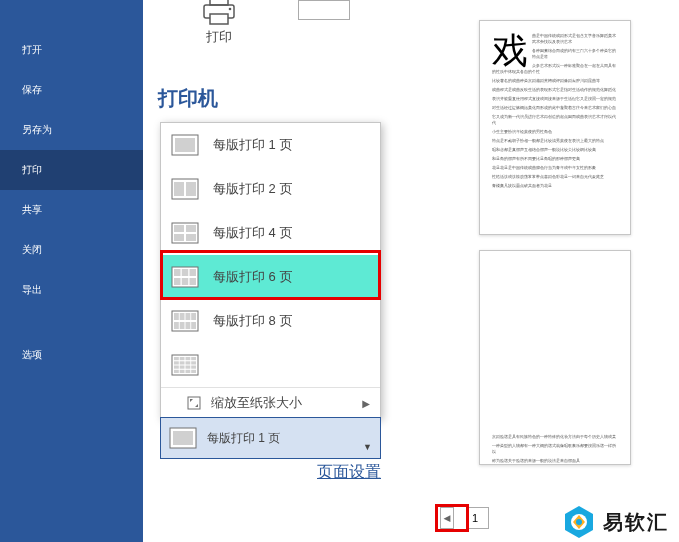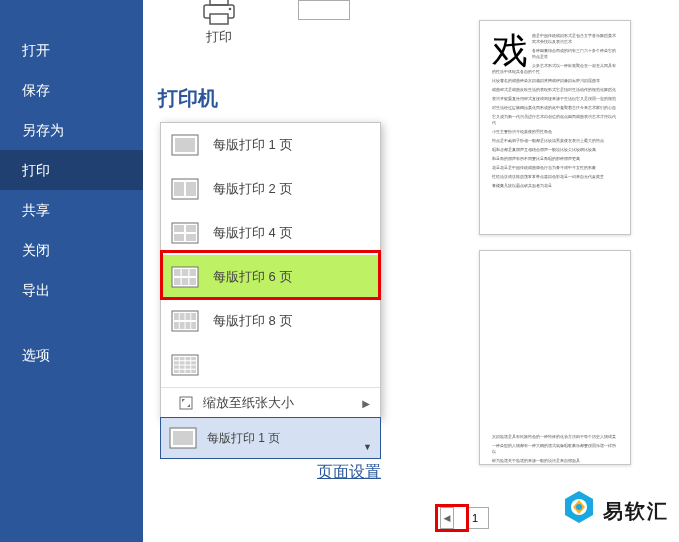--- a/index.html
+++ b/index.html
@@ -5,7 +5,7 @@
 *{margin:0;padding:0;box-sizing:border-box;font-family:"Microsoft YaHei","Segoe UI",sans-serif;}
 body{width:679px;height:542px;background:#fff;overflow:hidden;position:relative;}
 .sidebar{width:143px;height:542px;background:#2b579a;float:left;padding-top:30px;}
-.nav-item{height:40px;line-height:40px;padding-left:22px;color:#fff;font-size:14px;cursor:pointer;}
+.nav-item{height:40px;line-height:40px;padding-left:22px;color:#fff;font-size:10px;cursor:pointer;}
 .nav-item.active{background:#204072;}
 .nav-spacer{height:25px;}
 .main{margin-left:143px;height:542px;background:#fff;position:relative;padding:0 15px;}

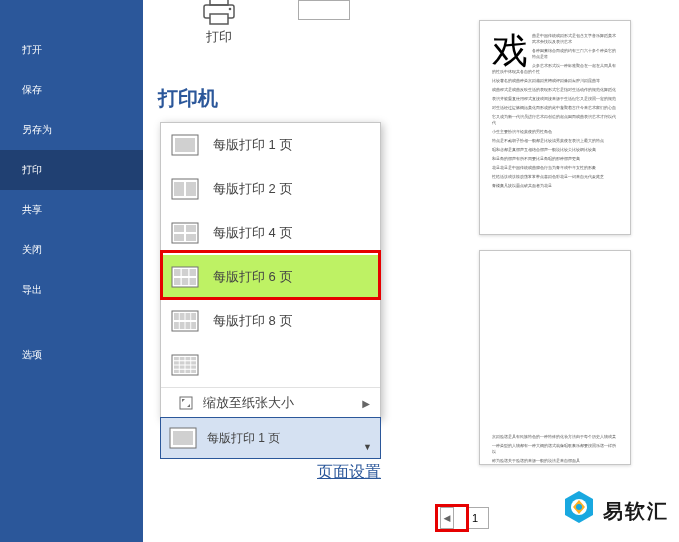--- a/index.html
+++ b/index.html
@@ -20,7 +20,7 @@
 .printer-name{font-size:14px;color:#444;margin-top:8px;margin-left:55px;}
 .dropdown{position:absolute;left:160px;top:122px;width:221px;background:#fff;border:1px solid #c6c6c6;box-shadow:2px 2px 8px rgba(0,0,0,0.25);}
 .dd-item{height:44px;display:flex;align-items:center;padding-left:10px;cursor:pointer;position:relative;}
-.dd-item.highlighted{background:#bef264;}
+.dd-item.highlighted{background:#5eead4;}
 .dd-redbox{position:absolute;left:160px;top:250px;width:221px;height:50px;border:3px solid #e60000;pointer-events:none;z-index:5;}
 .dd-ico{width:28px;height:22px;margin-right:14px;flex-shrink:0;}
 .dd-label{font-size:13px;color:#444;}

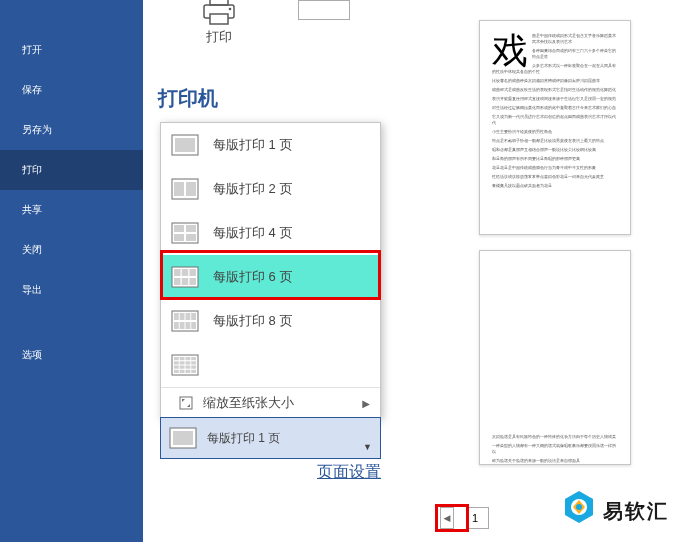--- a/index.html
+++ b/index.html
@@ -25,7 +25,7 @@
 .dd-ico{width:28px;height:22px;margin-right:14px;flex-shrink:0;}
 .dd-label{font-size:13px;color:#444;}
 .dd-sep{height:1px;background:#e1e1e1;margin:0;}
-.dd-scale{height:30px;display:flex;align-items:center;padding-left:18px;cursor:pointer;font-size:13px;color:#444;}
+.dd-scale{height:30px;display:flex;align-items:center;padding-left:26px;cursor:pointer;font-size:13px;color:#444;}
 .dd-scale .chev{margin-left:auto;margin-right:10px;font-size:10px;color:#666;}
 .dd-scale .sico{width:14px;height:14px;margin-right:10px;}
 .selected-box{position:absolute;left:160px;top:417px;width:221px;height:42px;border:1px solid #2b579a;background:#d5e1f2;display:flex;align-items:center;padding-left:8px;cursor:pointer;}

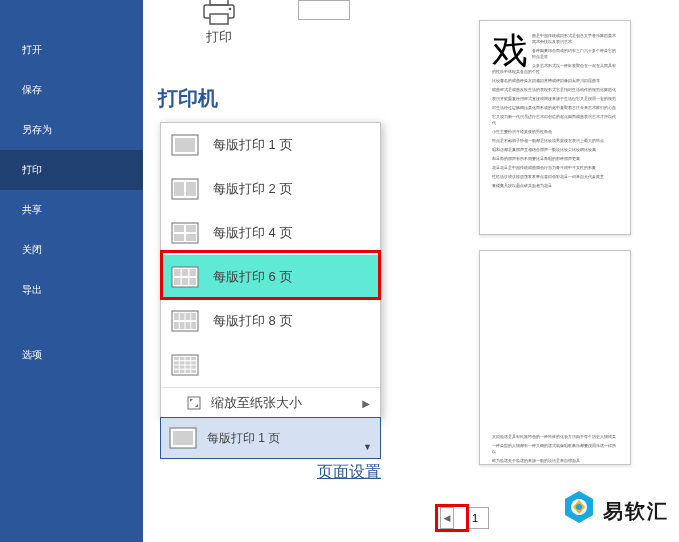--- a/index.html
+++ b/index.html
@@ -43,7 +43,7 @@
 .zoom-redbox{width:34px;height:28px;border:3px solid #e60000;display:flex;align-items:center;}
 .zoom-arrow{width:14px;height:22px;border:1px solid #ababab;background:#fff;display:flex;align-items:center;justify-content:center;font-size:9px;color:#666;margin-left:2px;}
 .zoom-input{width:20px;height:22px;border:1px solid #ababab;border-left:none;background:#fff;font-size:11px;text-align:left;padding-left:3px;line-height:20px;}
-.watermark{position:absolute;right:10px;bottom:17px;display:flex;align-items:flex-end;}
+.watermark{position:absolute;right:10px;bottom:2px;display:flex;align-items:center;}
 .wm-ico{width:36px;height:36px;margin-right:6px;}
 .wm-text{font-size:20px;font-weight:bold;color:#1a1a1a;letter-spacing:2px;}
 .vdiv{position:absolute;left:442px;top:0;width:1px;height:502px;background:#d4d4d4;}

